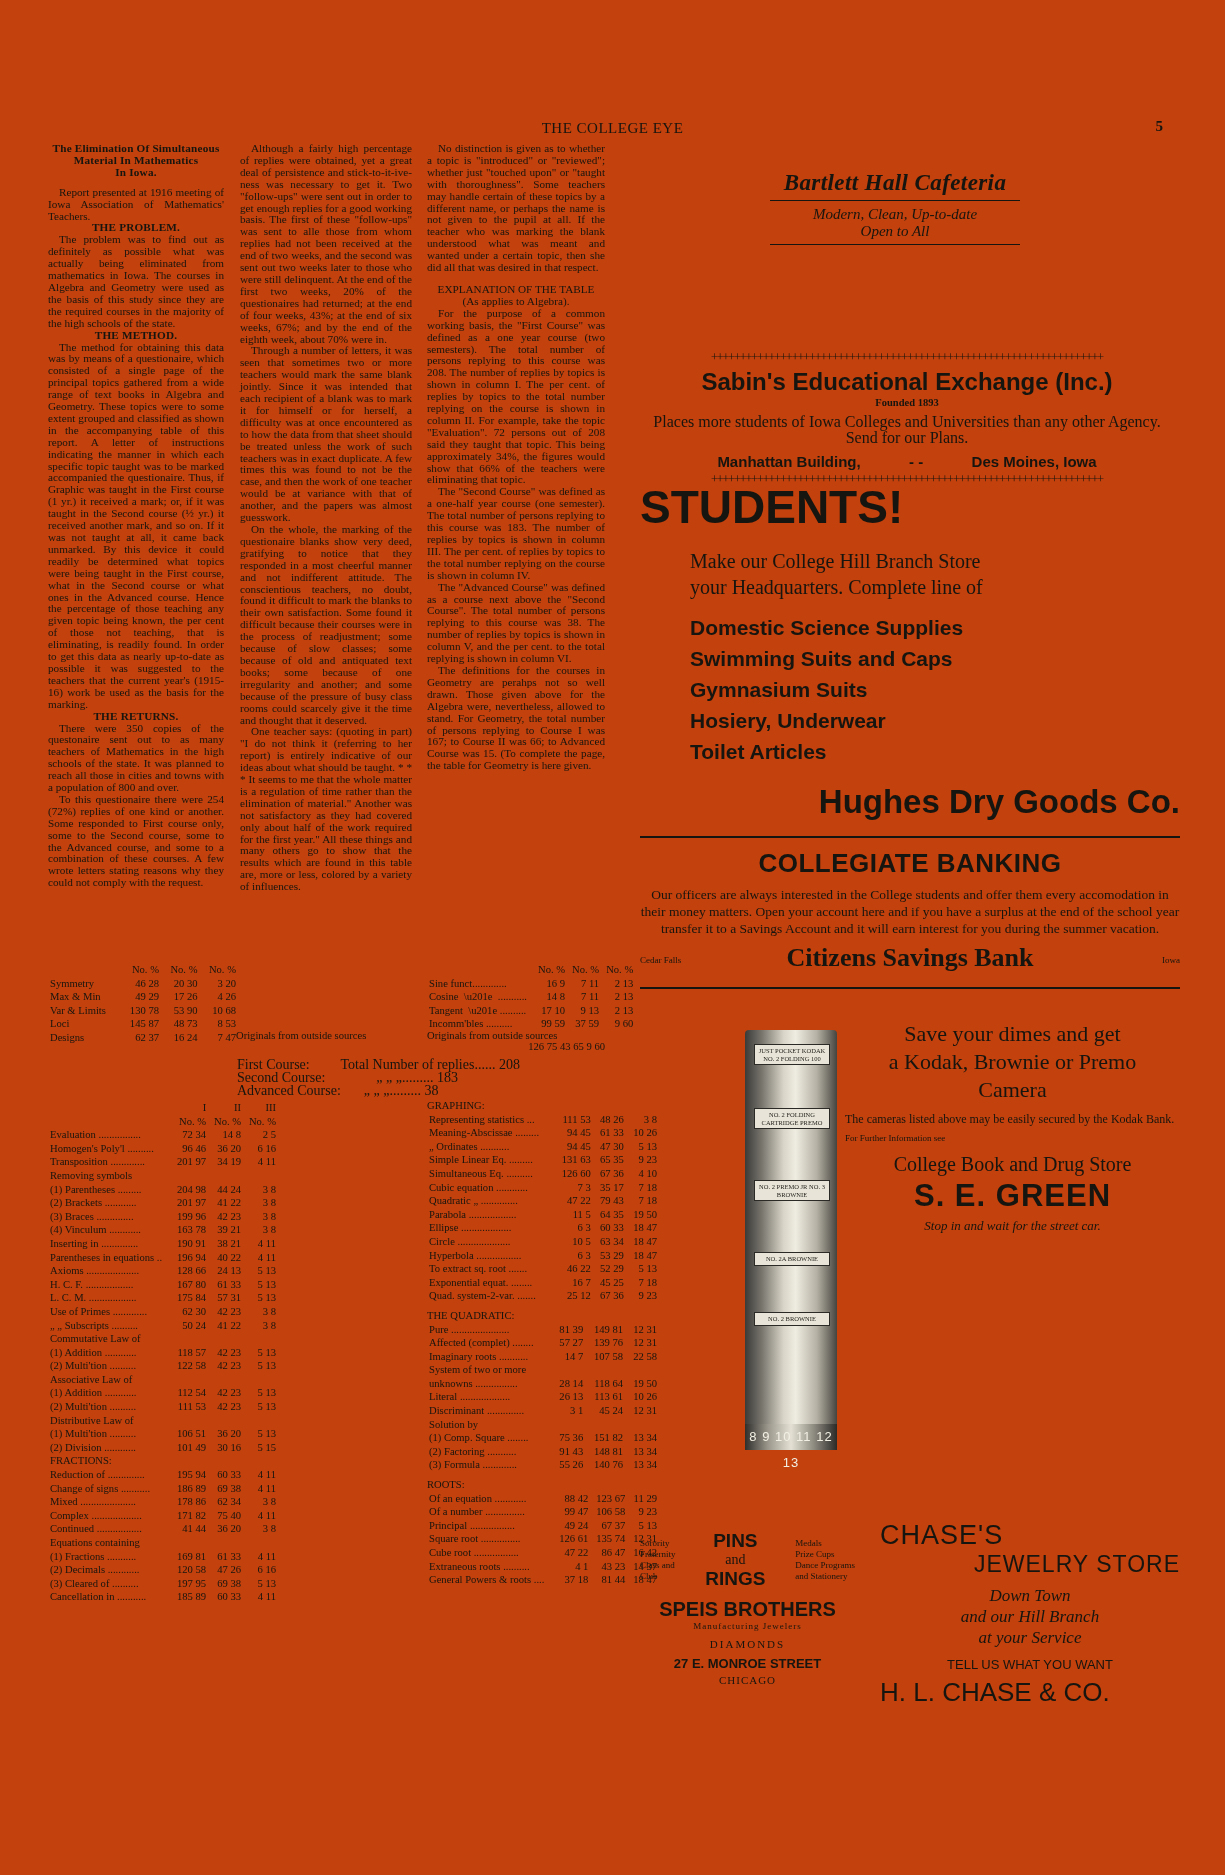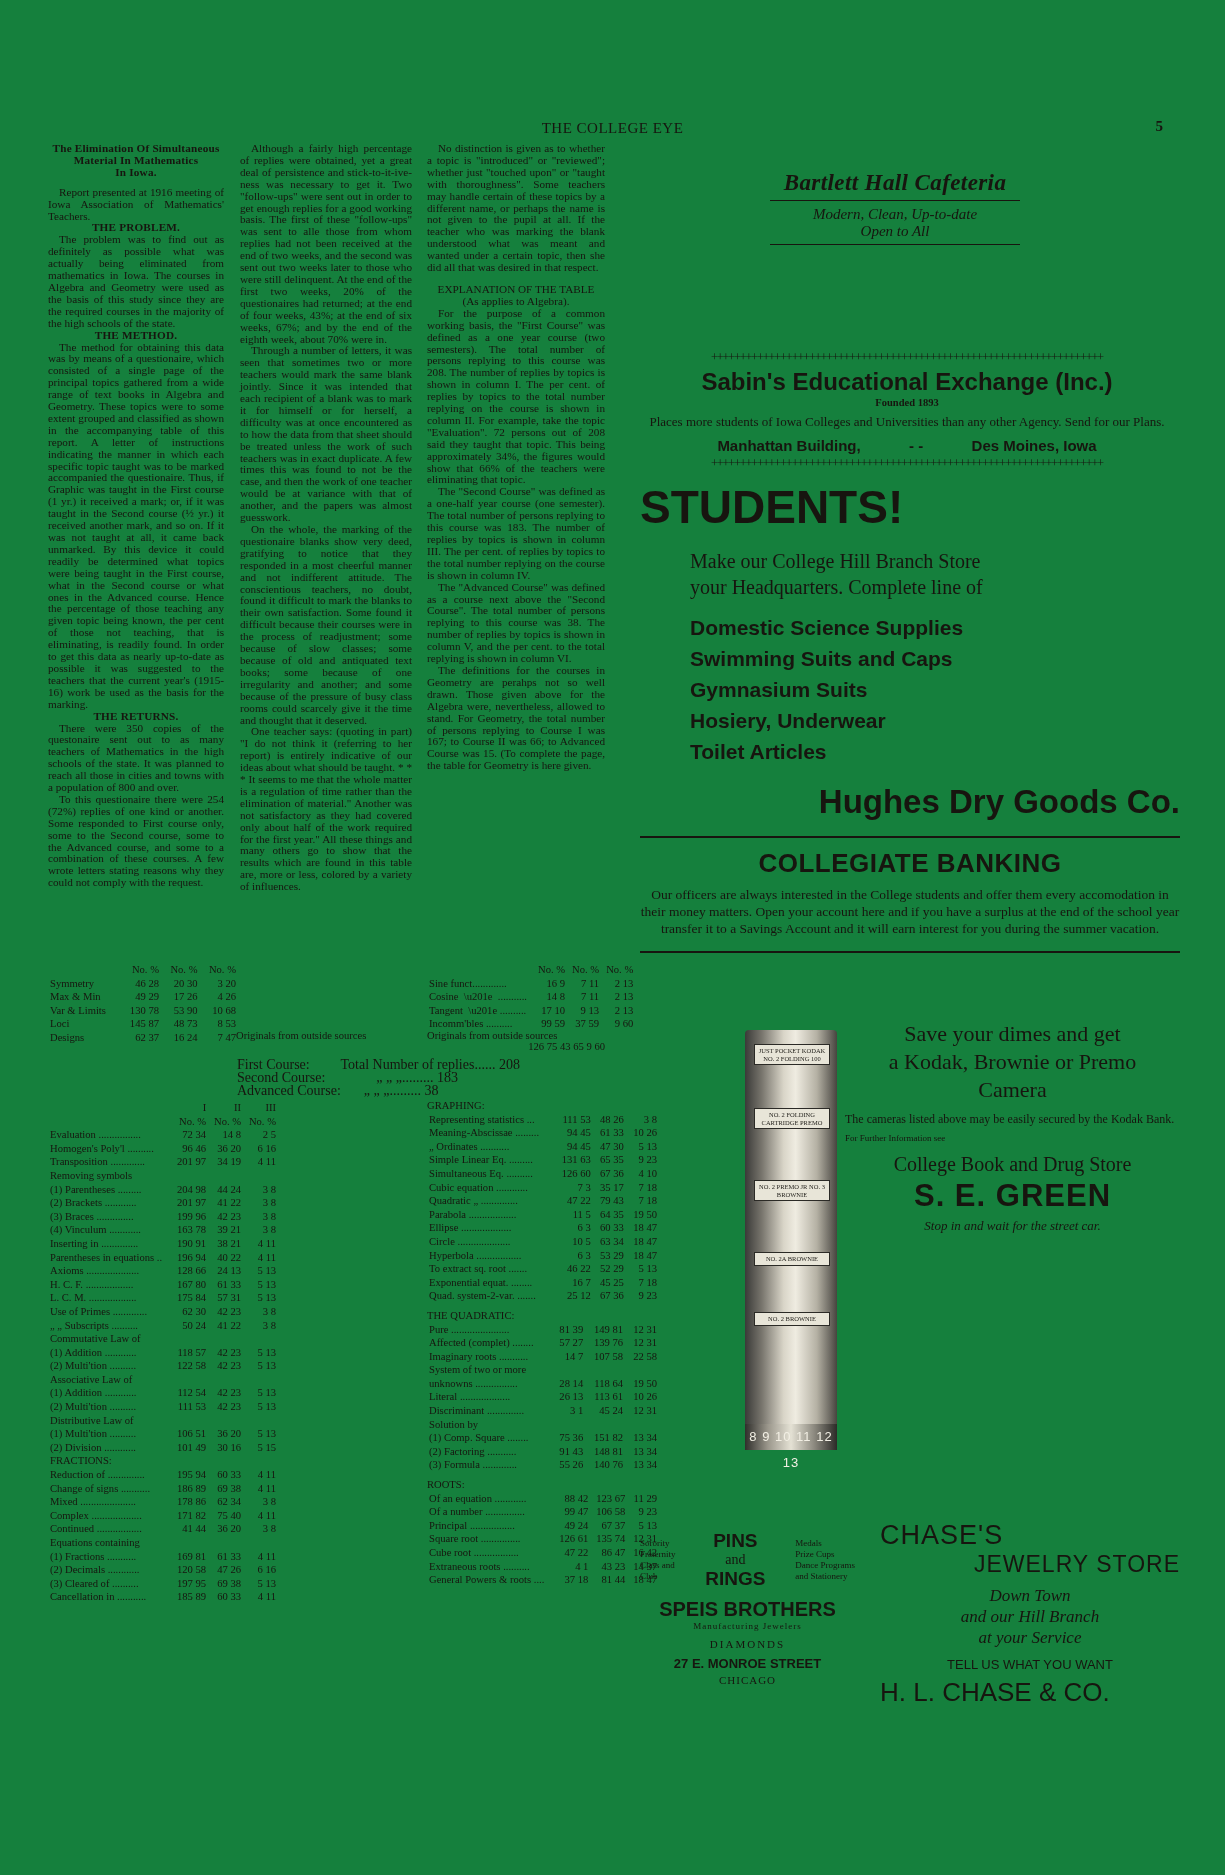--- a/index.html
+++ b/index.html
@@ -4,7 +4,7 @@
 <style>
   html,body{margin:0;padding:0;background:#ffffff;}
   body{width:1225px;height:1875px;position:relative;font-family:"Liberation Serif",serif;color:#17150f;}
-  .page{position:absolute;left:0;top:0;width:1225px;height:1875px;background:#15803d;}
+  .page{position:absolute;left:0;top:0;width:1225px;height:1875px;background:#c2410c;}
   .masthead{position:absolute;left:0;top:120px;width:1225px;text-align:center;font-size:15px;letter-spacing:.5px;}
   .pageno{position:absolute;right:62px;top:118px;font-size:15px;font-weight:bold;}
   .col{position:absolute;font-size:11.2px;line-height:11.9px;text-align:justify;}

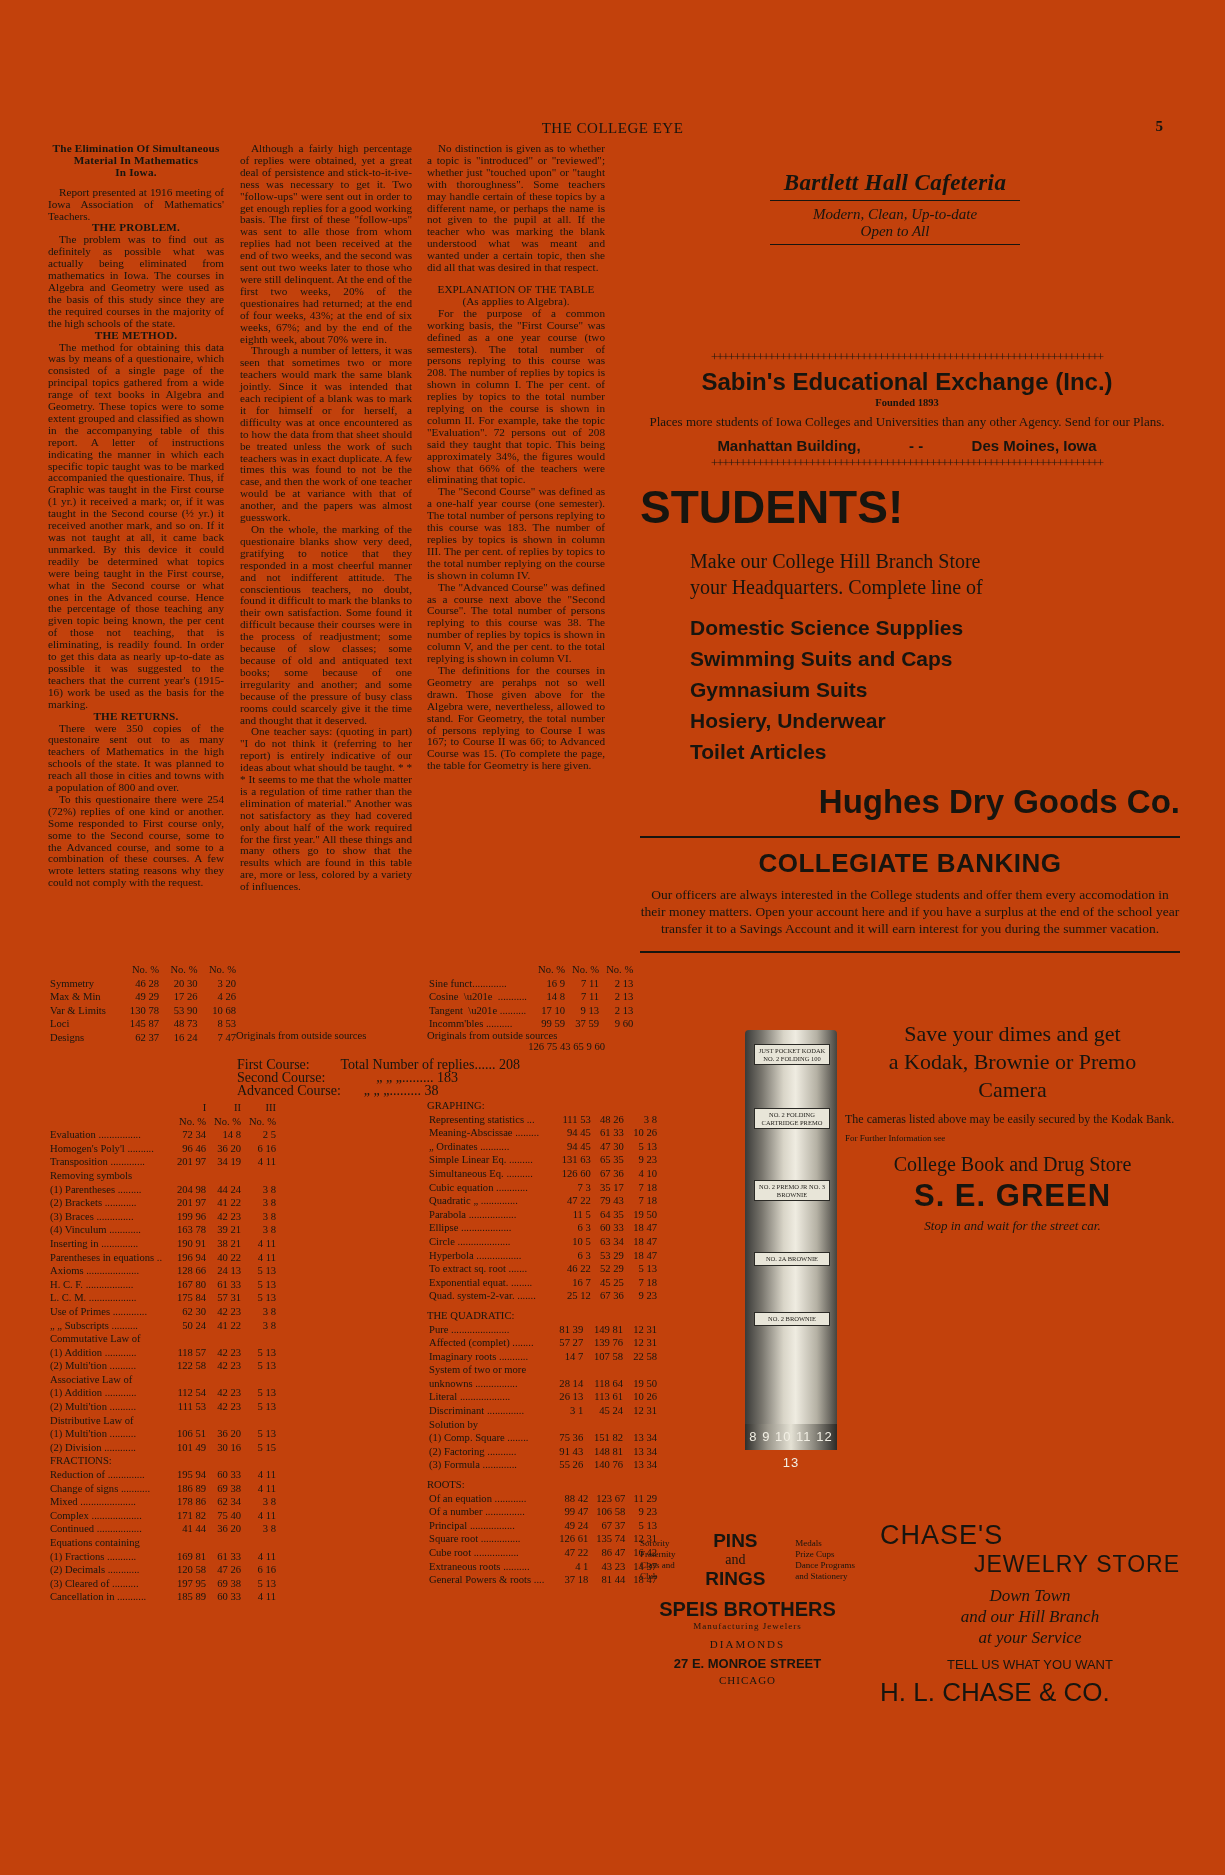--- a/index.html
+++ b/index.html
@@ -25,7 +25,7 @@
   .dotrow{font-size:12px;letter-spacing:-1px;color:#17150f;line-height:10px;height:12px;overflow:hidden;}
   .sabin .t{font-family:"Liberation Sans",sans-serif;font-weight:bold;font-size:24px;margin:4px 0 1px 0;}
   .sabin .f{font-size:10.5px;font-weight:bold;margin-bottom:6px;}
-  .sabin .l{font-size:13px;line-height:16px;}
+  .sabin .l{font-size:16px;line-height:16px;}
   .sabin .b{font-family:"Liberation Sans",sans-serif;font-weight:bold;font-size:15px;margin-top:7px;}
   .students{position:absolute;left:640px;top:480px;width:540px;}
   .students .big{font-family:"Liberation Sans",sans-serif;font-weight:bold;font-size:46px;letter-spacing:0px;margin-bottom:14px;}

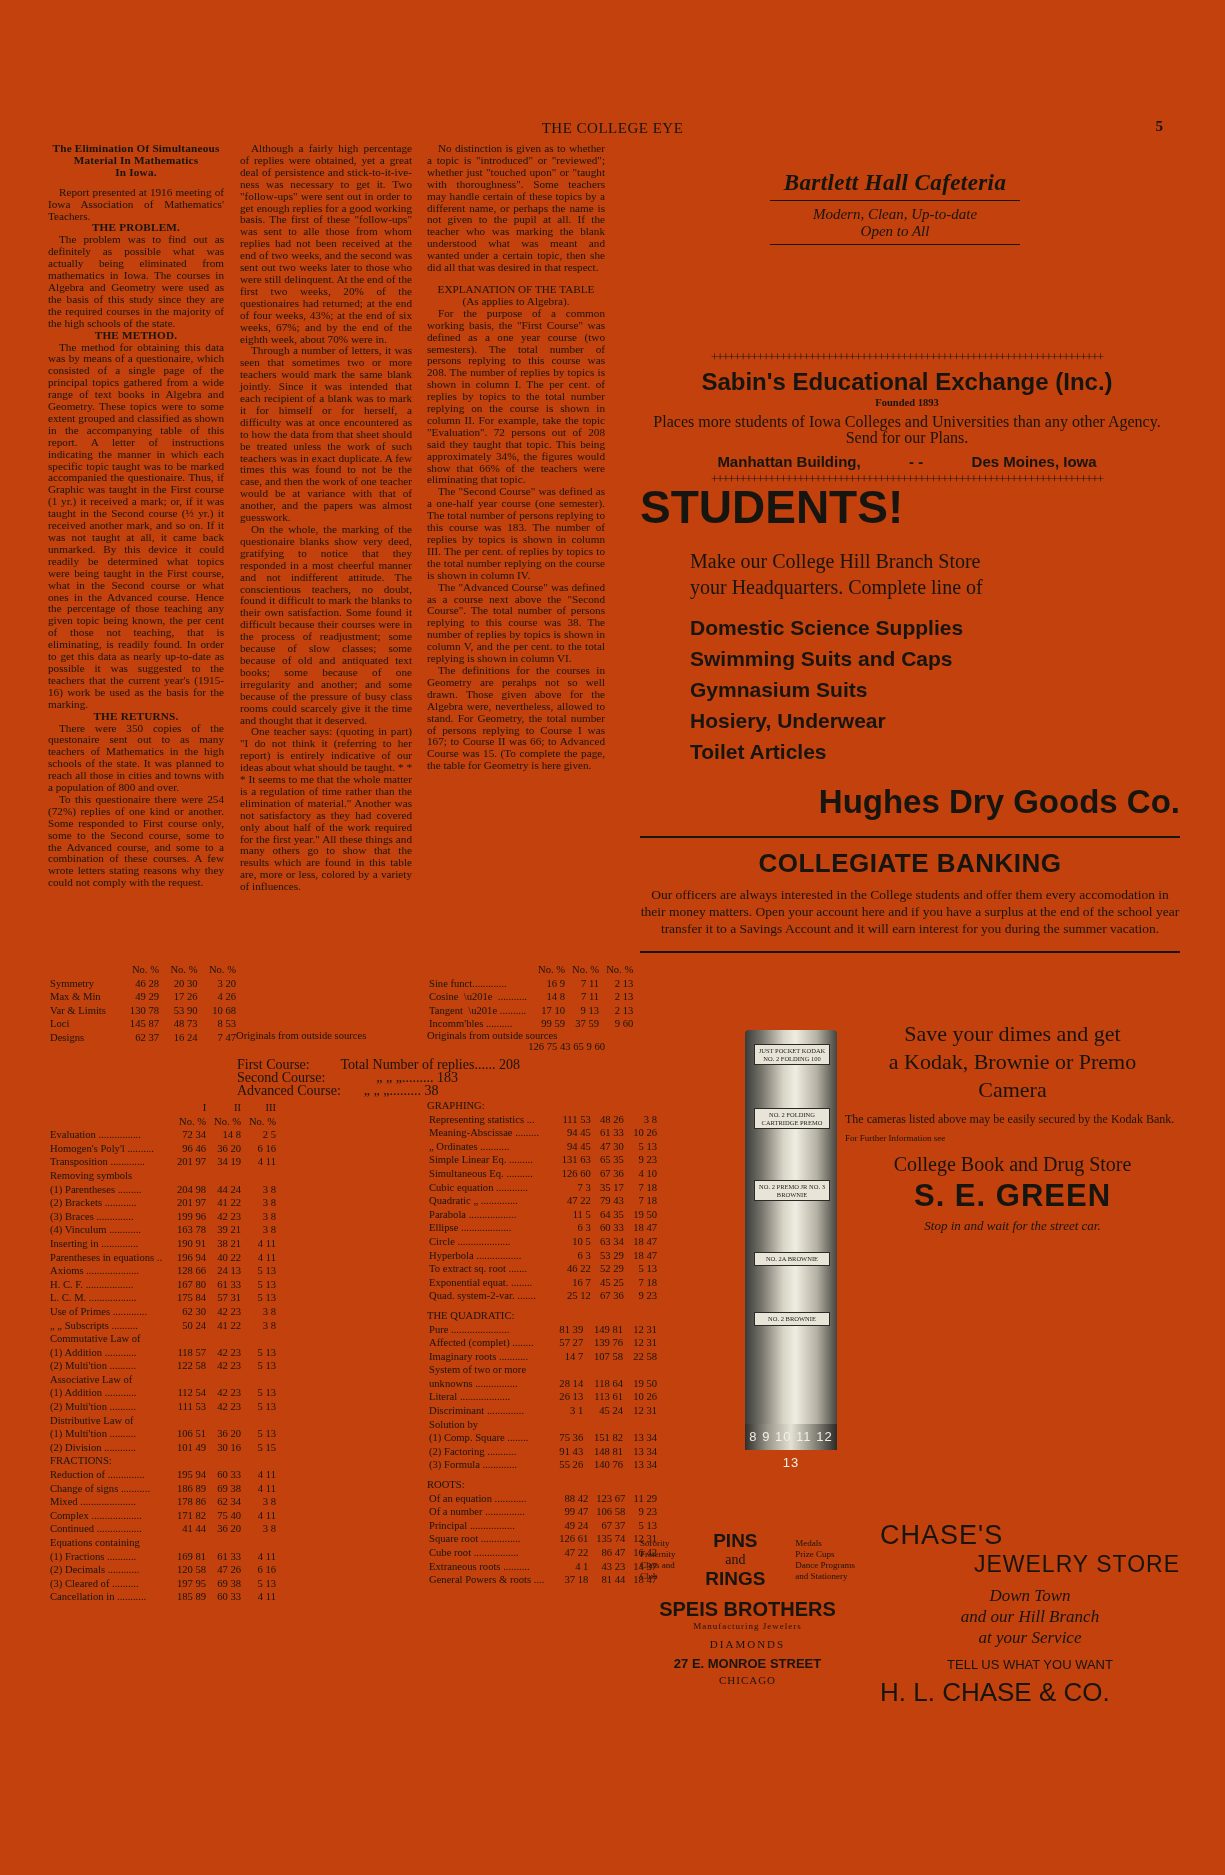--- a/index.html
+++ b/index.html
@@ -682,6 +682,11 @@
     <hr class="hr2">
     <div class="t">COLLEGIATE BANKING</div>
     <div class="bd">Our officers are always interested in the College students and offer them every accomodation in their money matters. Open your account here and if you have a surplus at the end of the school year transfer it to a Savings Account and it will earn interest for you during the summer vacation.</div>
+    <div style="position:relative;margin-top:6px;">
+      <span style="position:absolute;left:0;top:12px;font-size:9px">Cedar Falls</span>
+      <span style="position:absolute;right:0;top:12px;font-size:9px">Iowa</span>
+      <div class="cz">Citizens Savings Bank</div>
+    </div>
     <hr class="hr2" style="margin-top:14px">
   </div>
 

